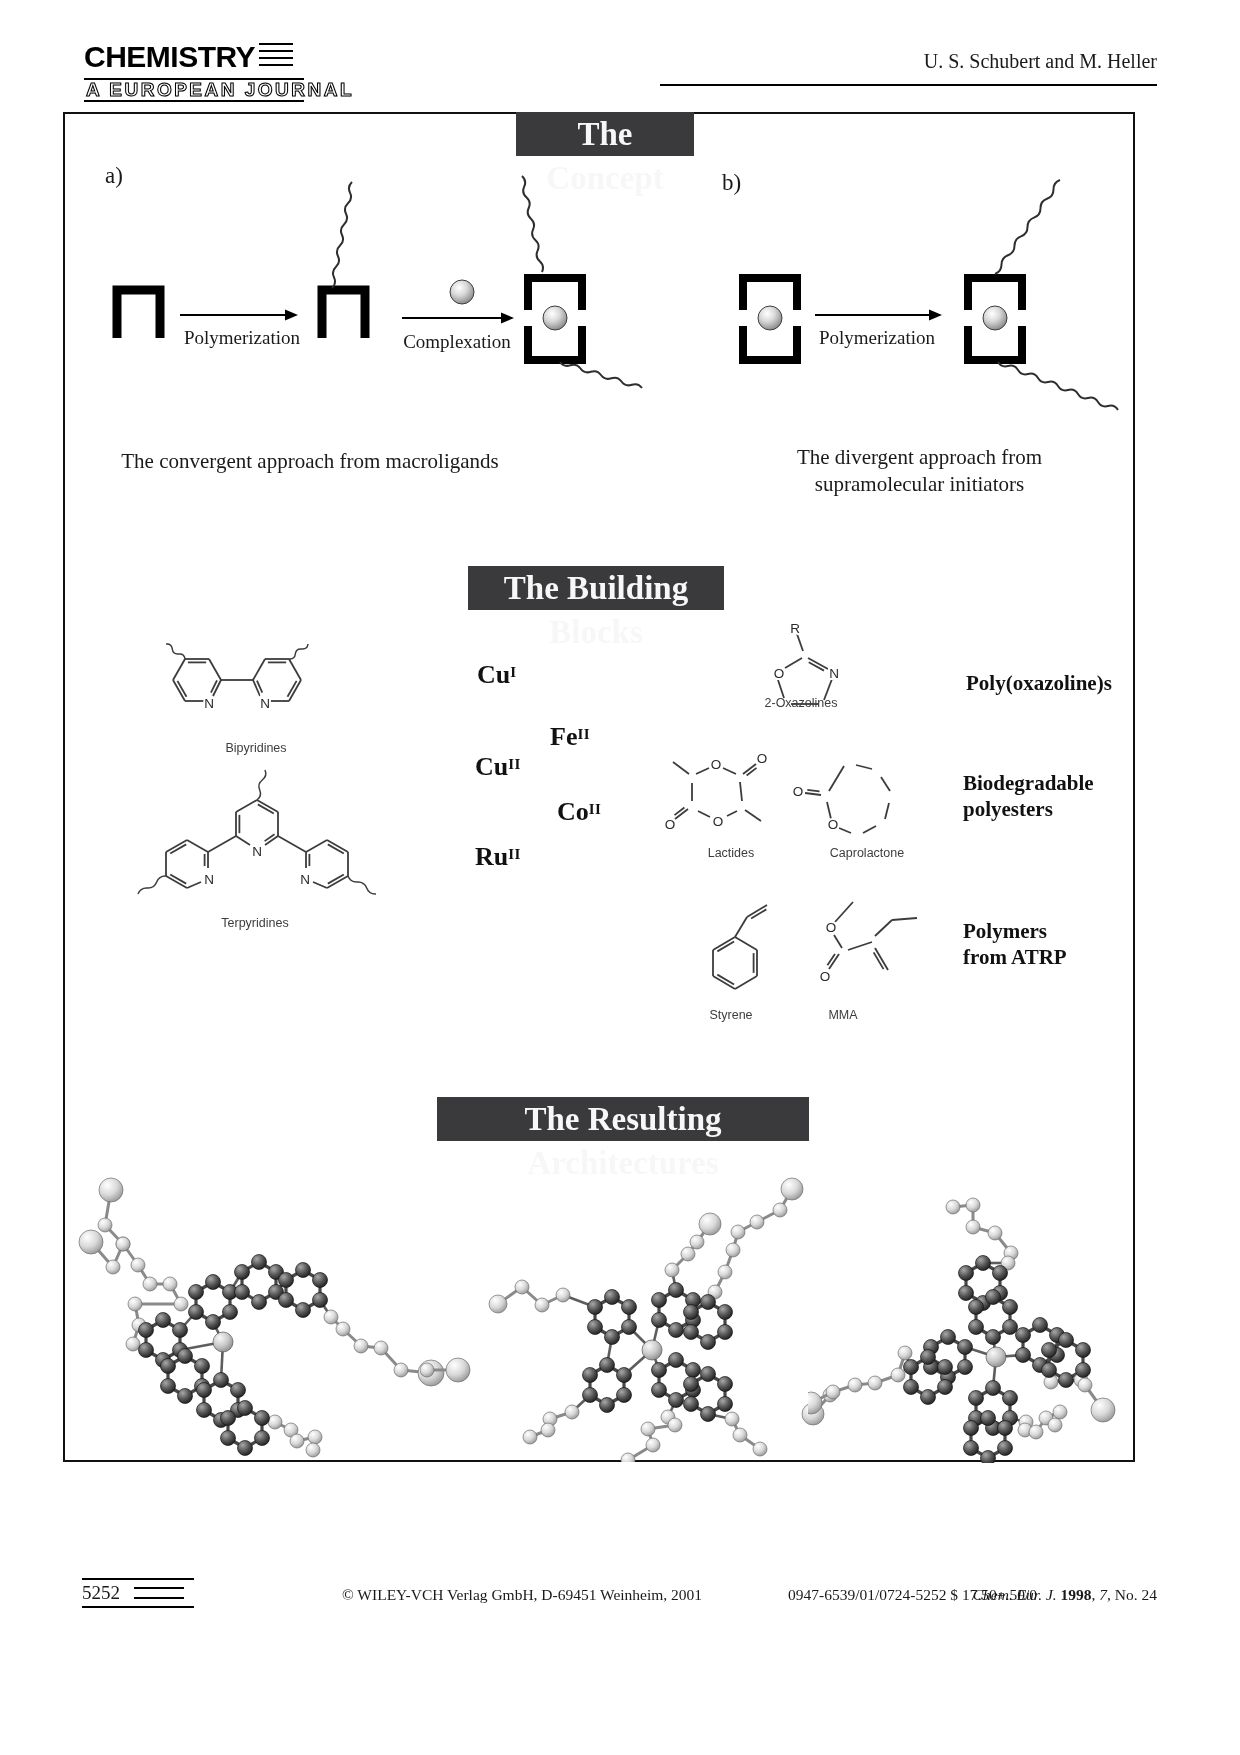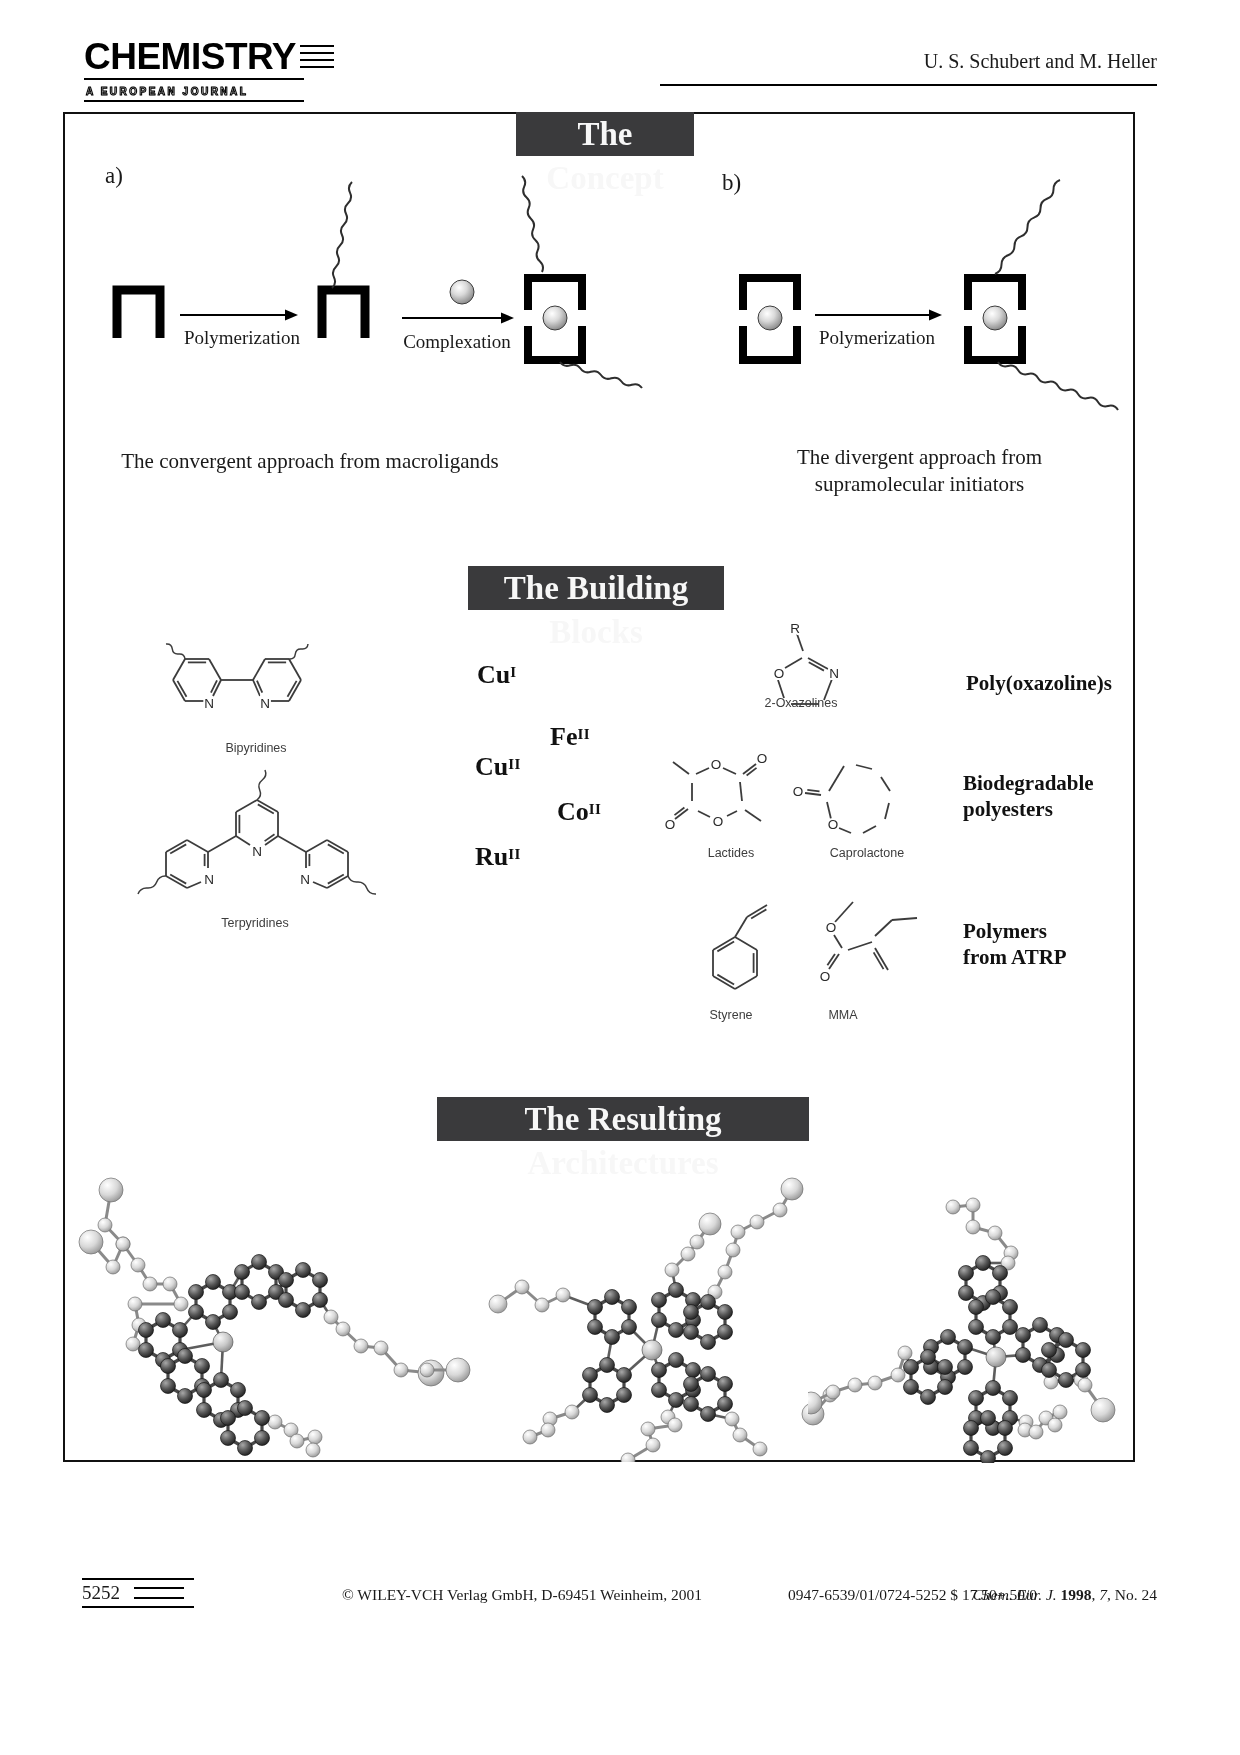--- a/index.html
+++ b/index.html
@@ -7,7 +7,7 @@
         font-family:"Liberation Serif",serif;color:#1a1a1a;overflow:hidden;}
   .abs{position:absolute;}
   
-  .chem-word{font-family:"Liberation Sans",sans-serif;font-weight:800;font-size:37px;
+  .chem-word{font-family:"Liberation Sans",sans-serif;font-weight:800;font-size:30px;
              letter-spacing:-0.5px;color:#000;display:inline-block;line-height:34px;}
   .chem-lines{display:inline-block;width:34px;height:24px;margin-left:4px;vertical-align:baseline;
               background:repeating-linear-gradient(to bottom,#000 0,#000 2px,transparent 2px,transparent 7px);}

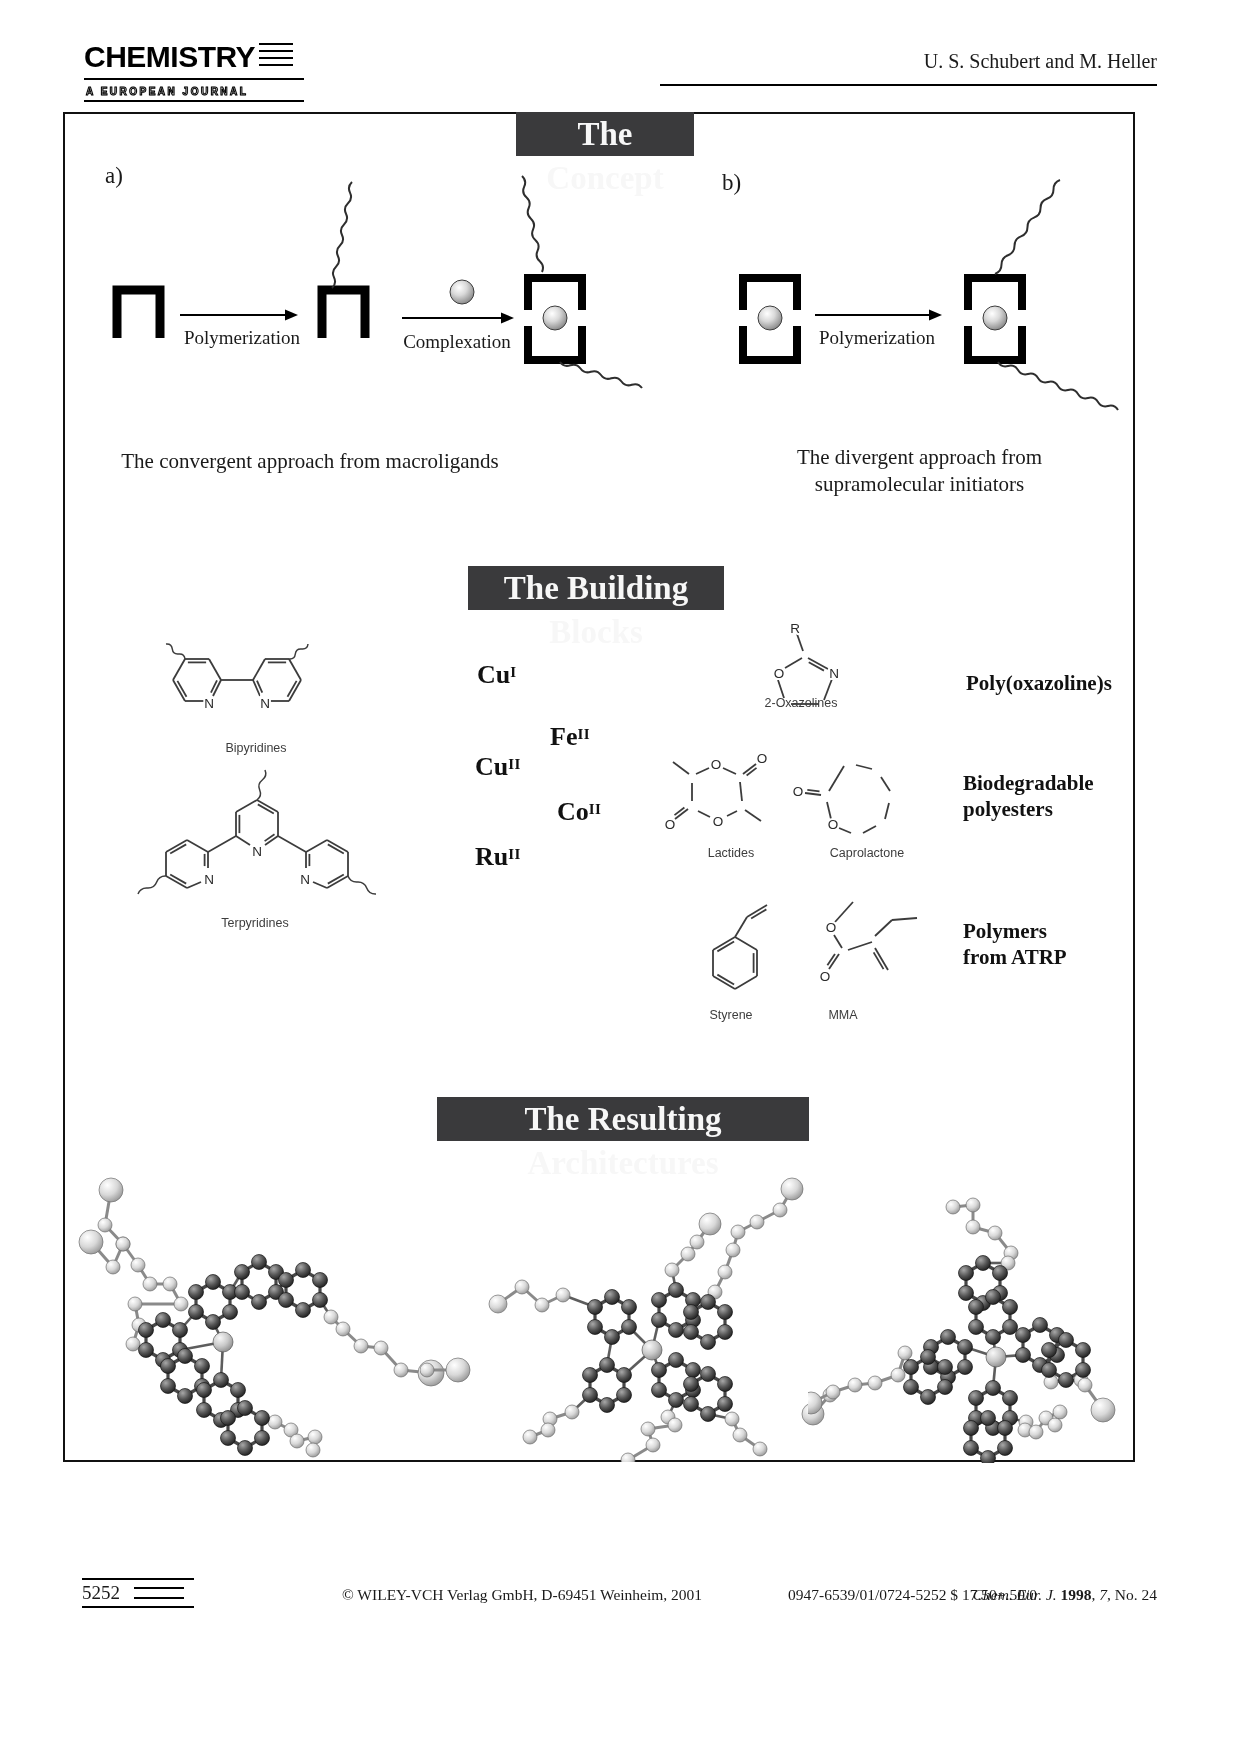--- a/index.html
+++ b/index.html
@@ -11,7 +11,7 @@
              letter-spacing:-0.5px;color:#000;display:inline-block;line-height:34px;}
   .chem-lines{display:inline-block;width:34px;height:24px;margin-left:4px;vertical-align:baseline;
               background:repeating-linear-gradient(to bottom,#000 0,#000 2px,transparent 2px,transparent 7px);}
-  .outline-word{font-family:"Liberation Sans",sans-serif;font-weight:800;font-size:10px;
+  .outline-word{font-family:"Liberation Sans",sans-serif;font-weight:800;font-size:19px;
                 letter-spacing:2.5px;color:#fff;-webkit-text-stroke:1px #000;
                 text-shadow:0 0 1px #000;line-height:18px;}
   .hrule{position:absolute;background:#000;}

